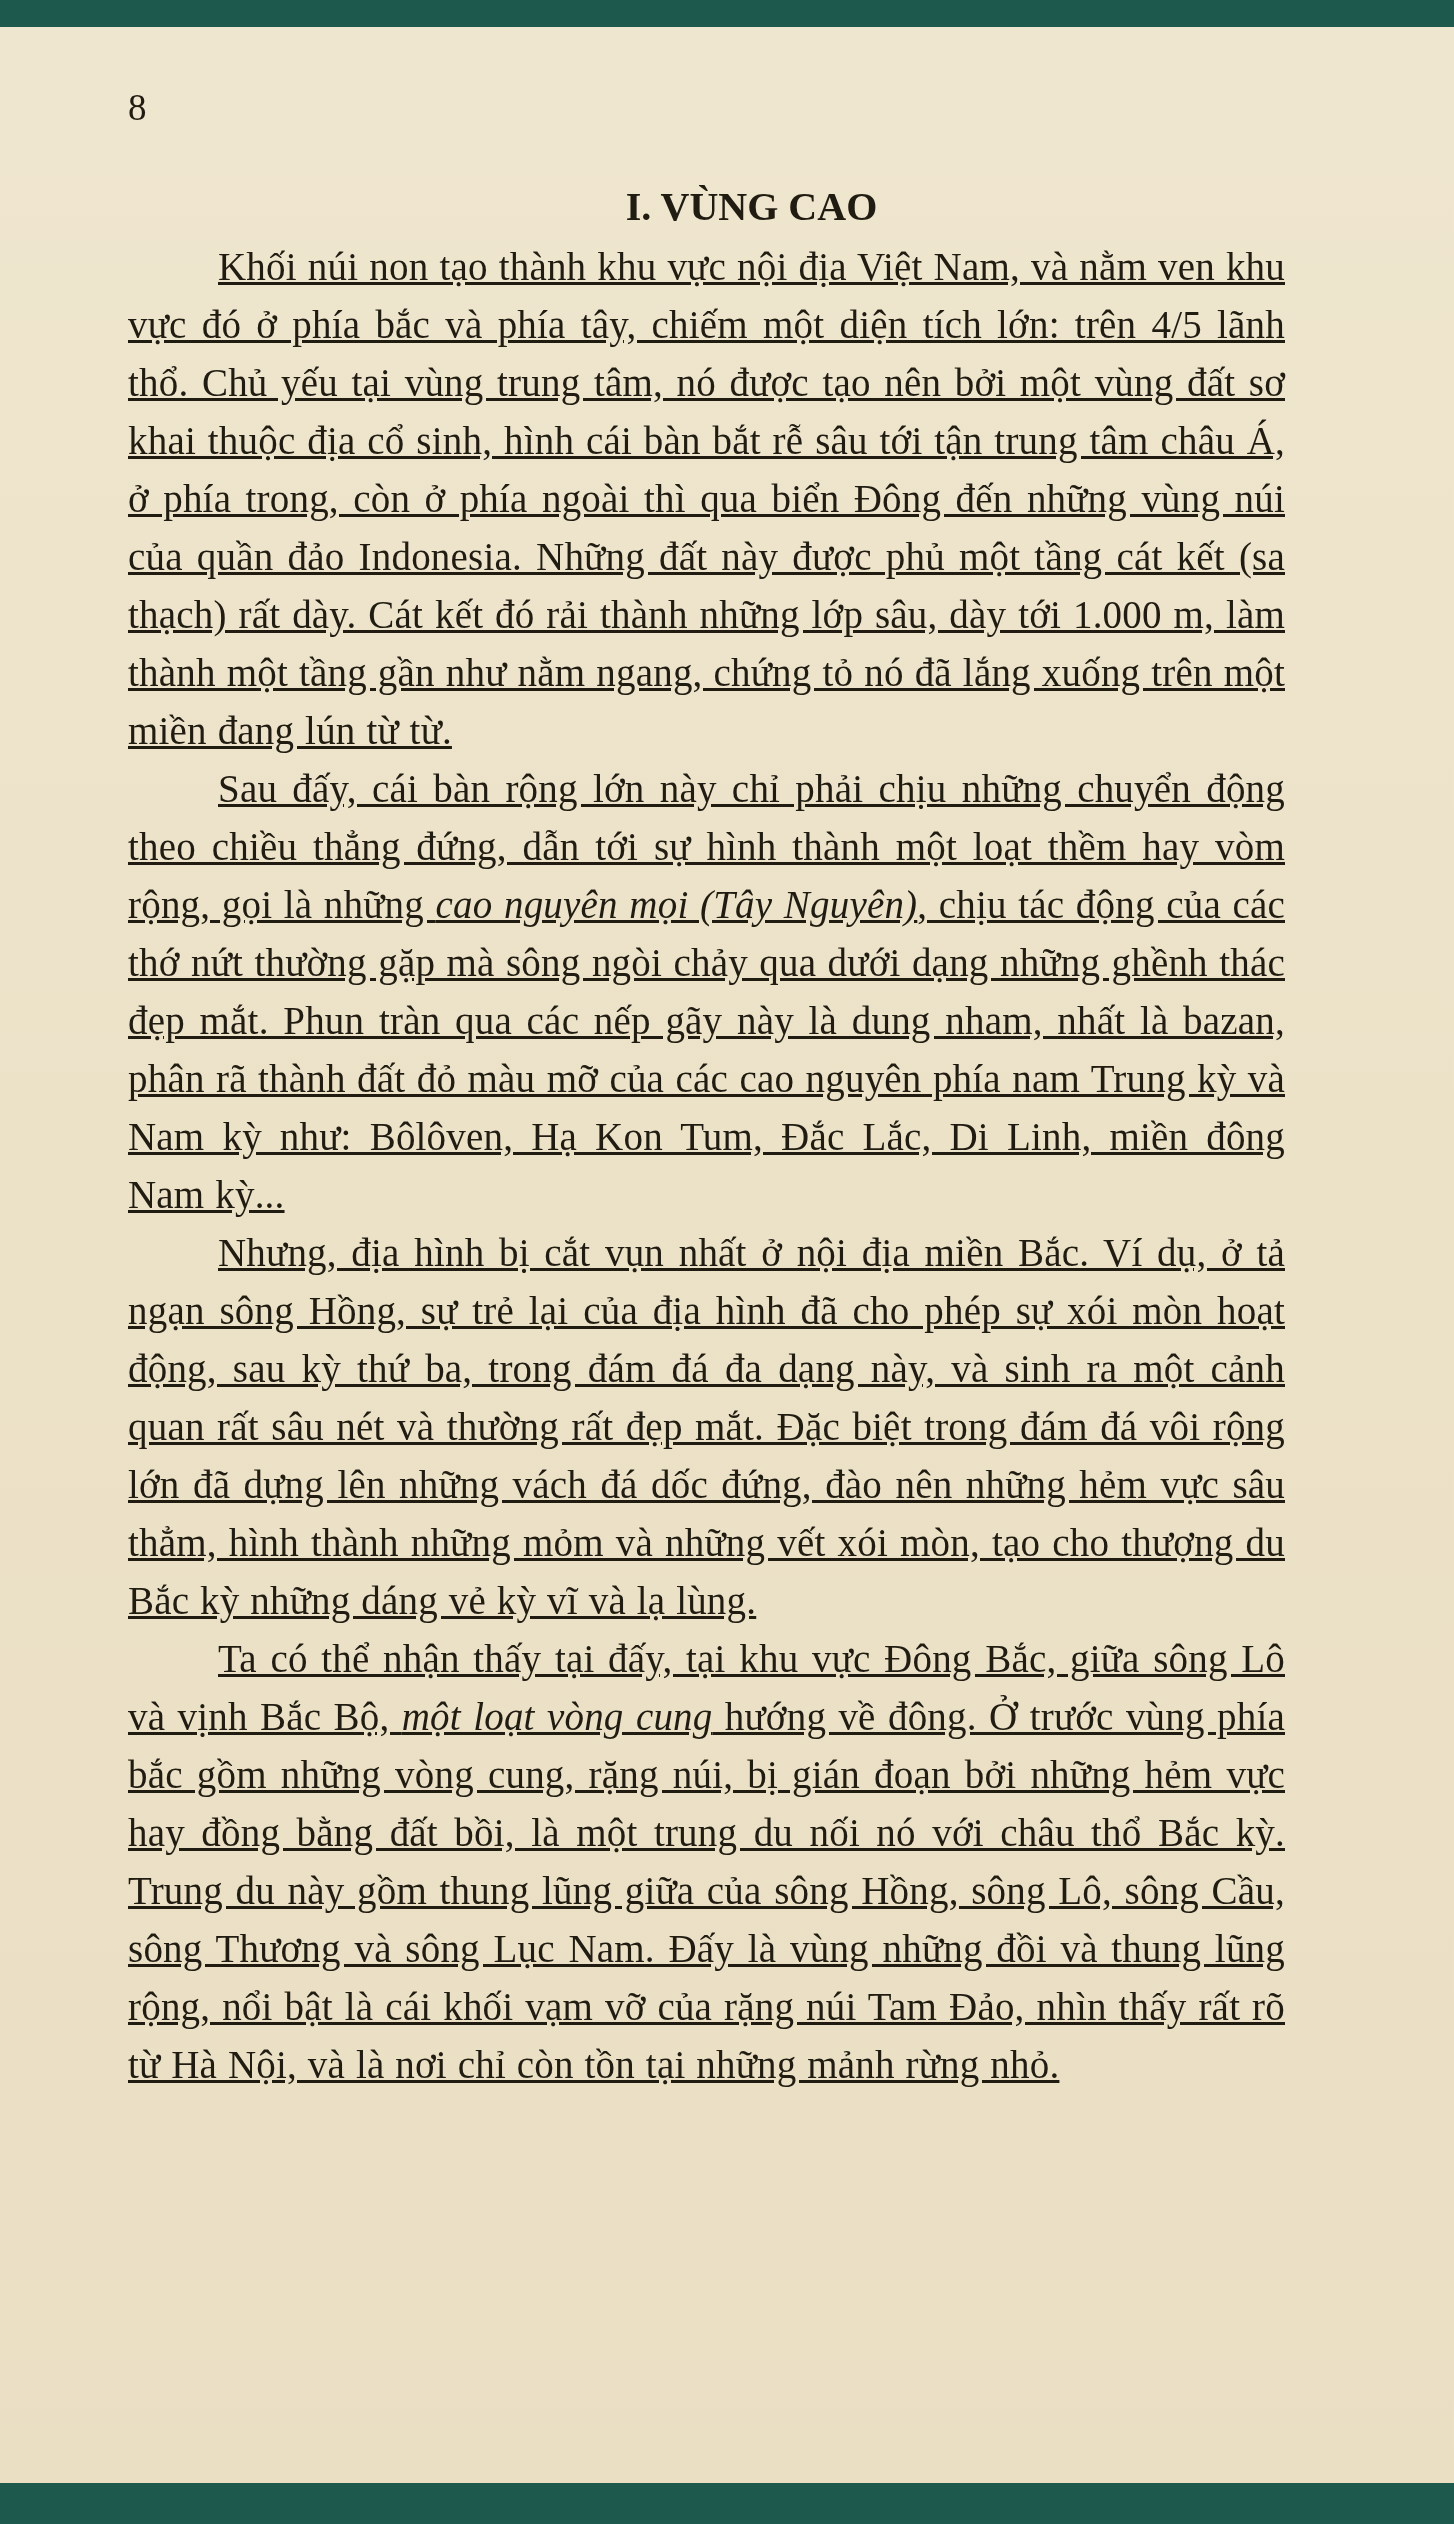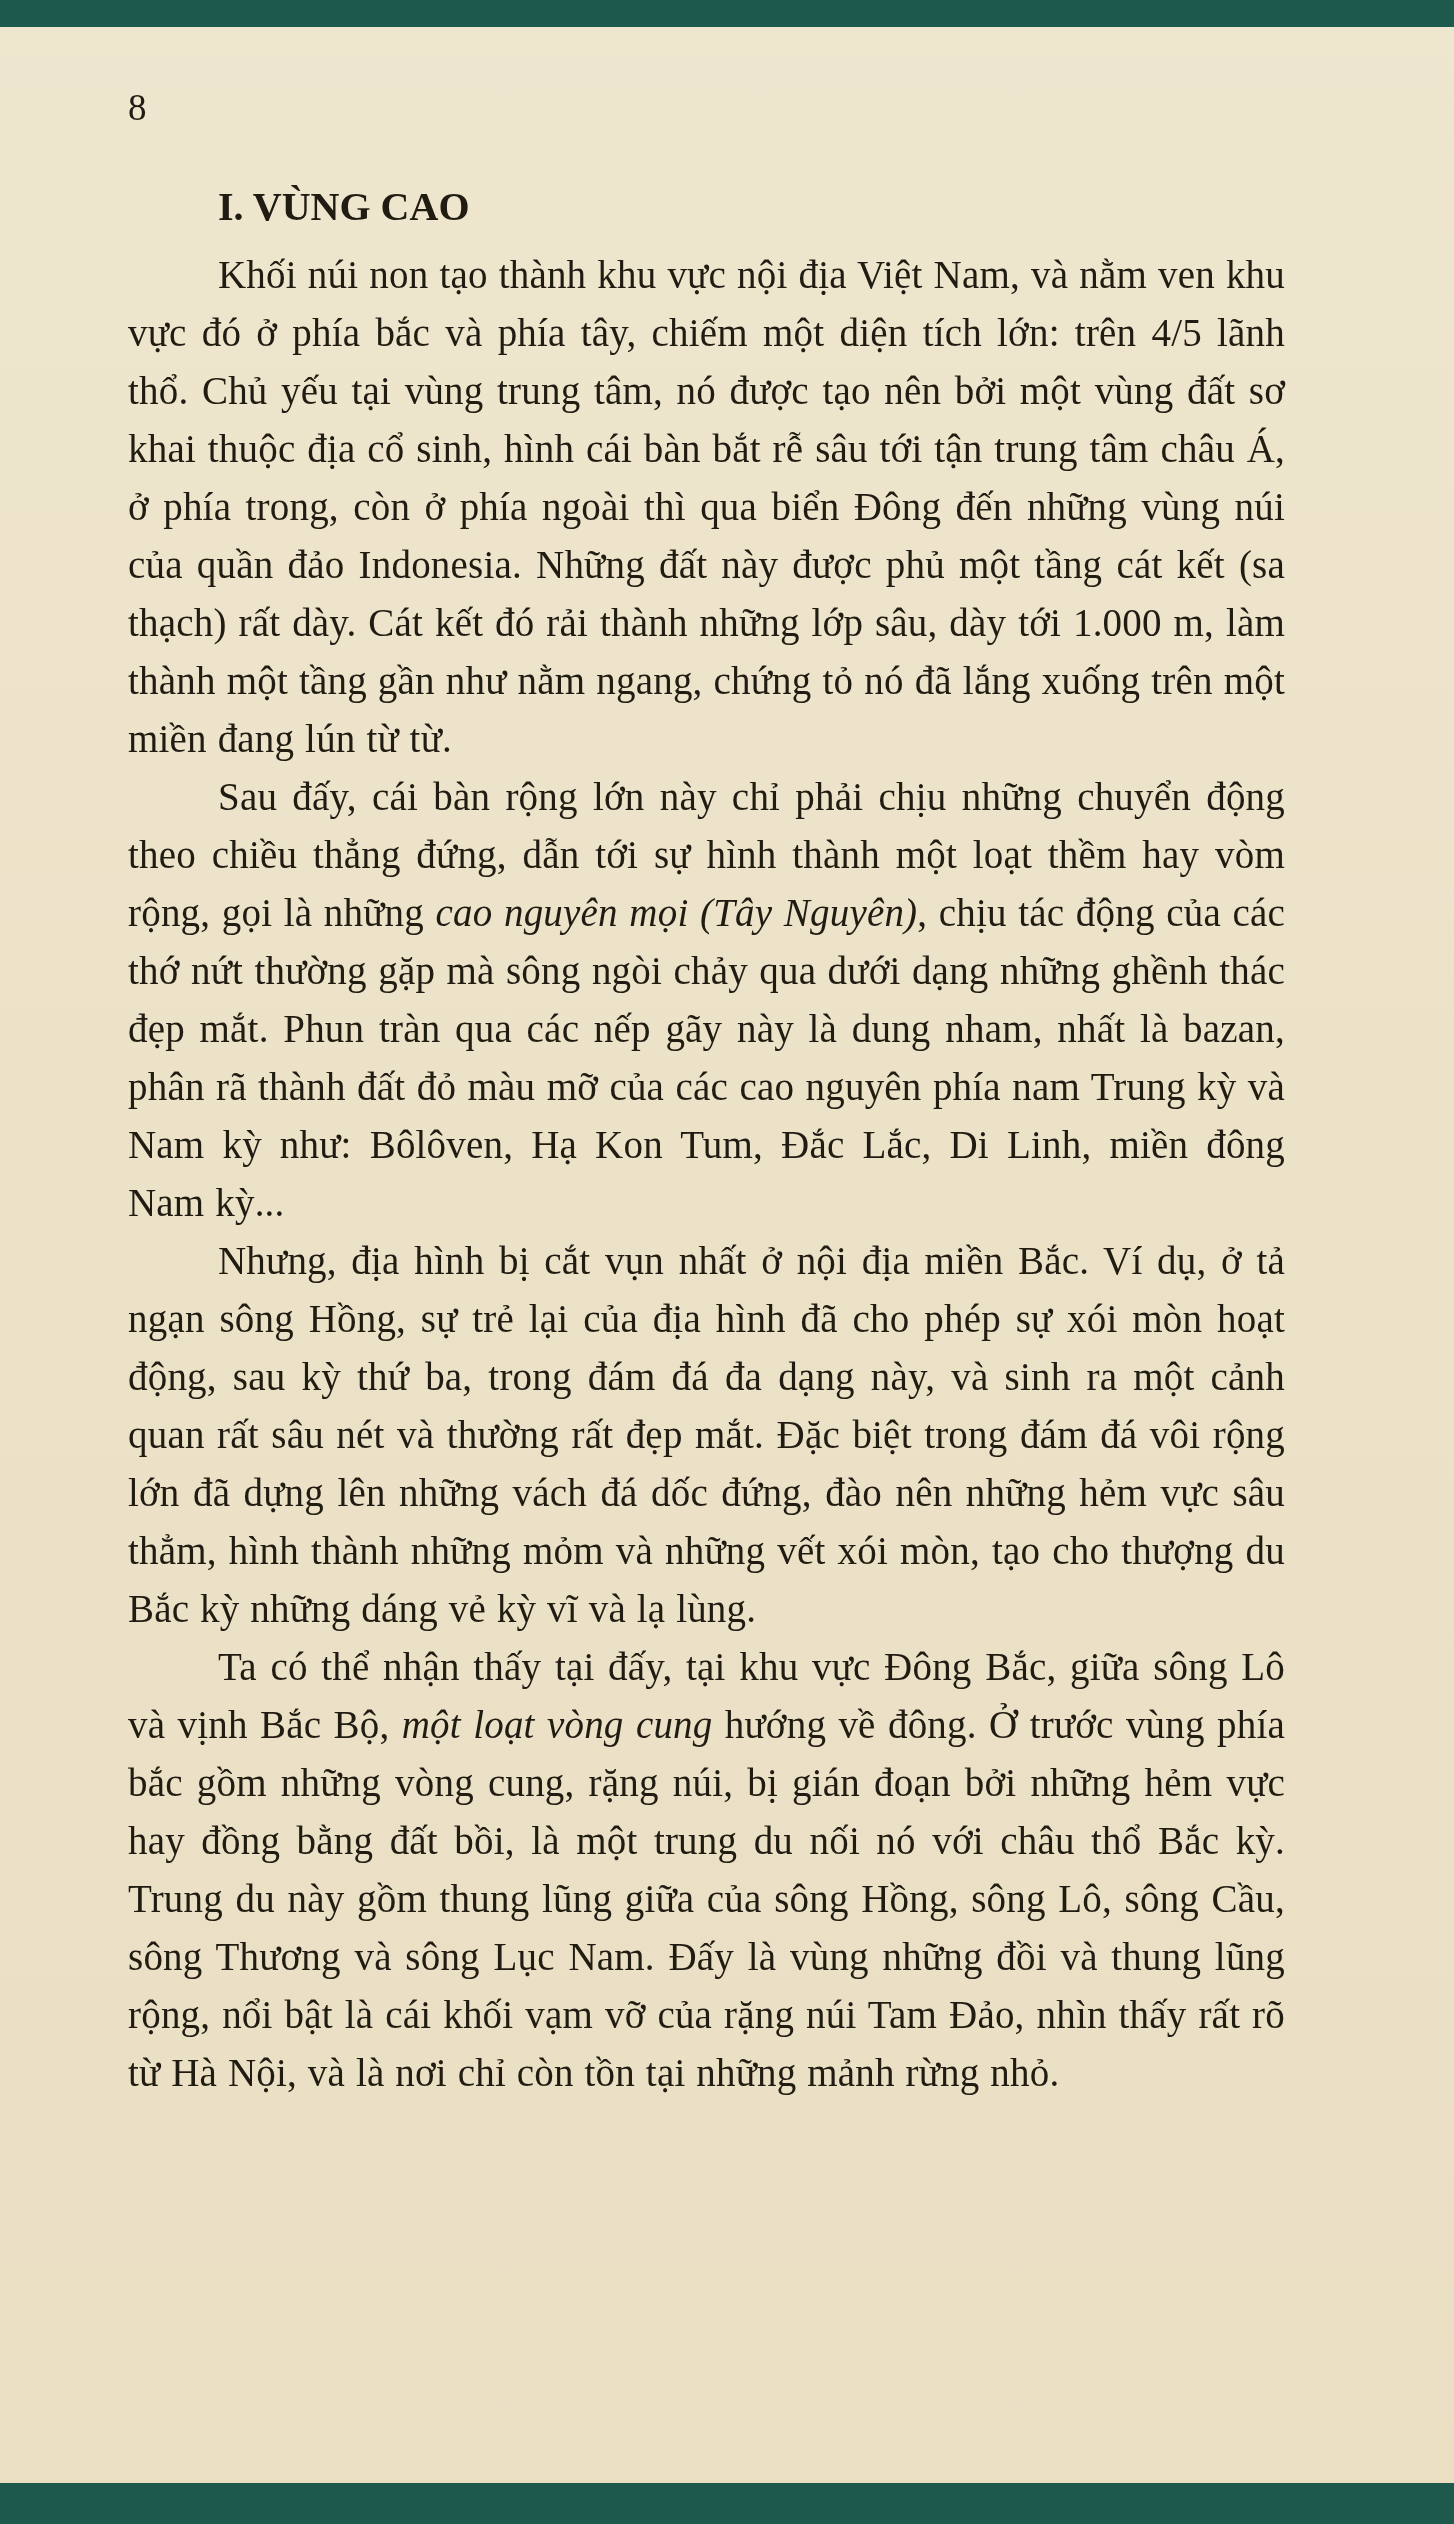--- a/index.html
+++ b/index.html
@@ -54,6 +54,7 @@
     margin:0;
     padding-left:90px;
     line-height:58px;
+    text-align:center;
   }
   .body-text{margin-top:10px;}
   .body-paragraph{

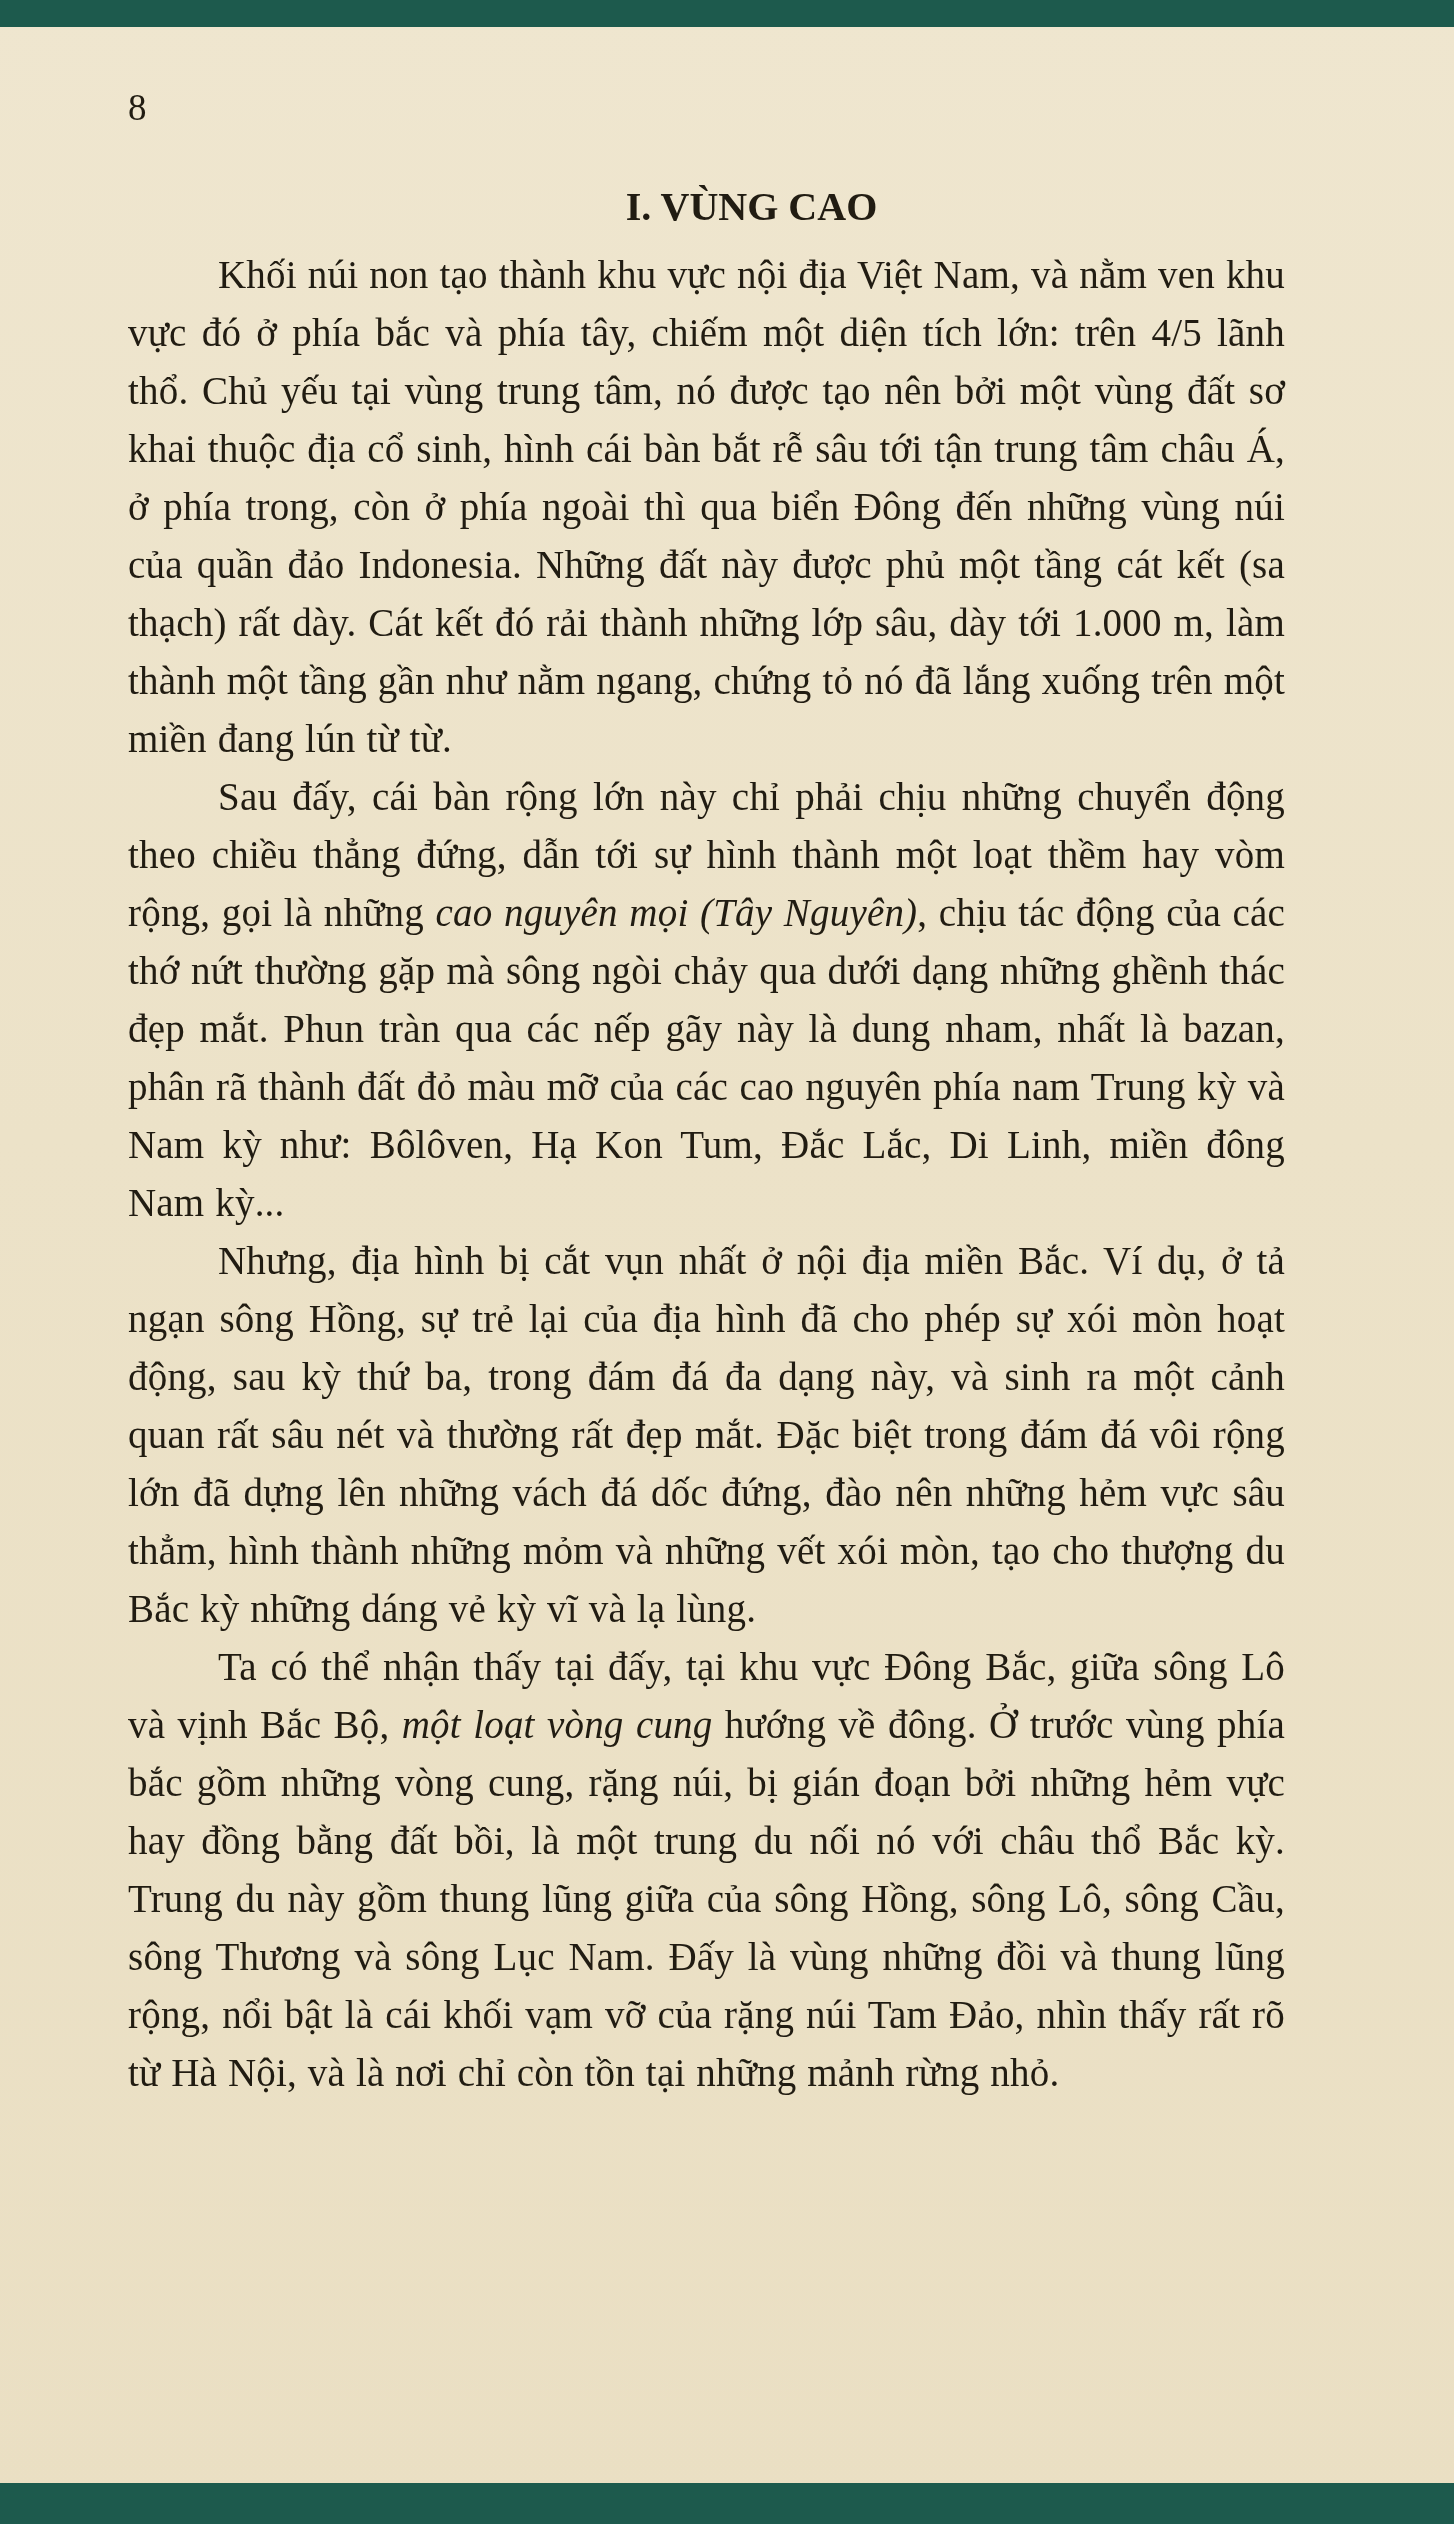--- a/index.html
+++ b/index.html
@@ -56,7 +56,7 @@
     line-height:58px;
     text-align:center;
   }
-  .body-text{margin-top:10px;}
+  .body-text{margin-top:2px;text-decoration:underline;}
   .body-paragraph{
     margin:0;
     font-size:39px;

